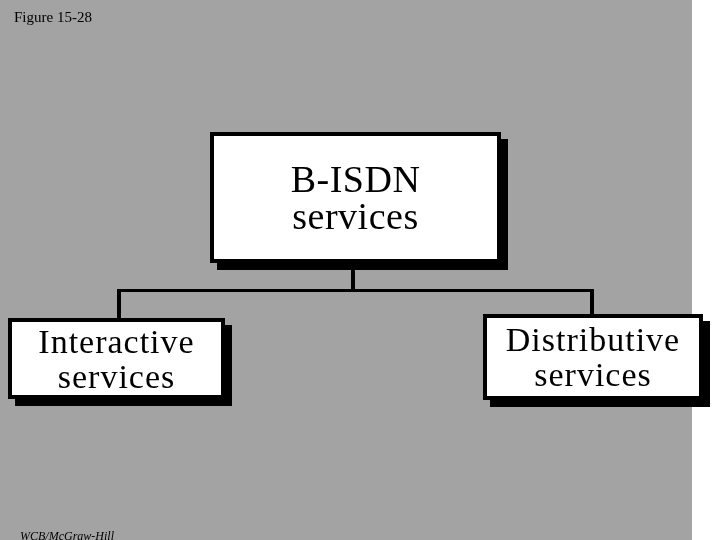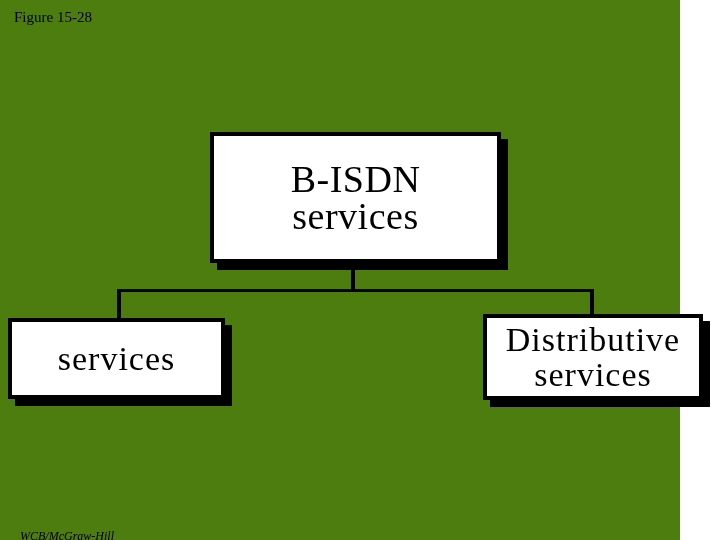--- a/index.html
+++ b/index.html
@@ -12,8 +12,9 @@
   .slide {
     position: relative;
     width: 680px; height: 540px;
-    background: #4d7c0f;
+    background: #a3a3a3;
     color: #000000;
+    padding-left: 12px;
   }
   .figure-label {
     position: absolute;

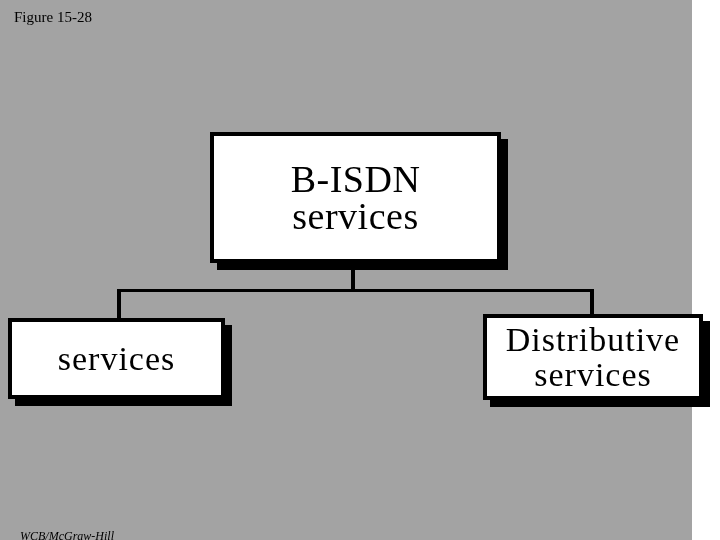--- a/index.html
+++ b/index.html
@@ -96,6 +96,7 @@
   <div class="connector conn-drop-right"></div>
 
   <div class="node node-child node-left">
+    <div class="node-line">Interactive</div>
     <div class="node-line">services</div>
   </div>
 

